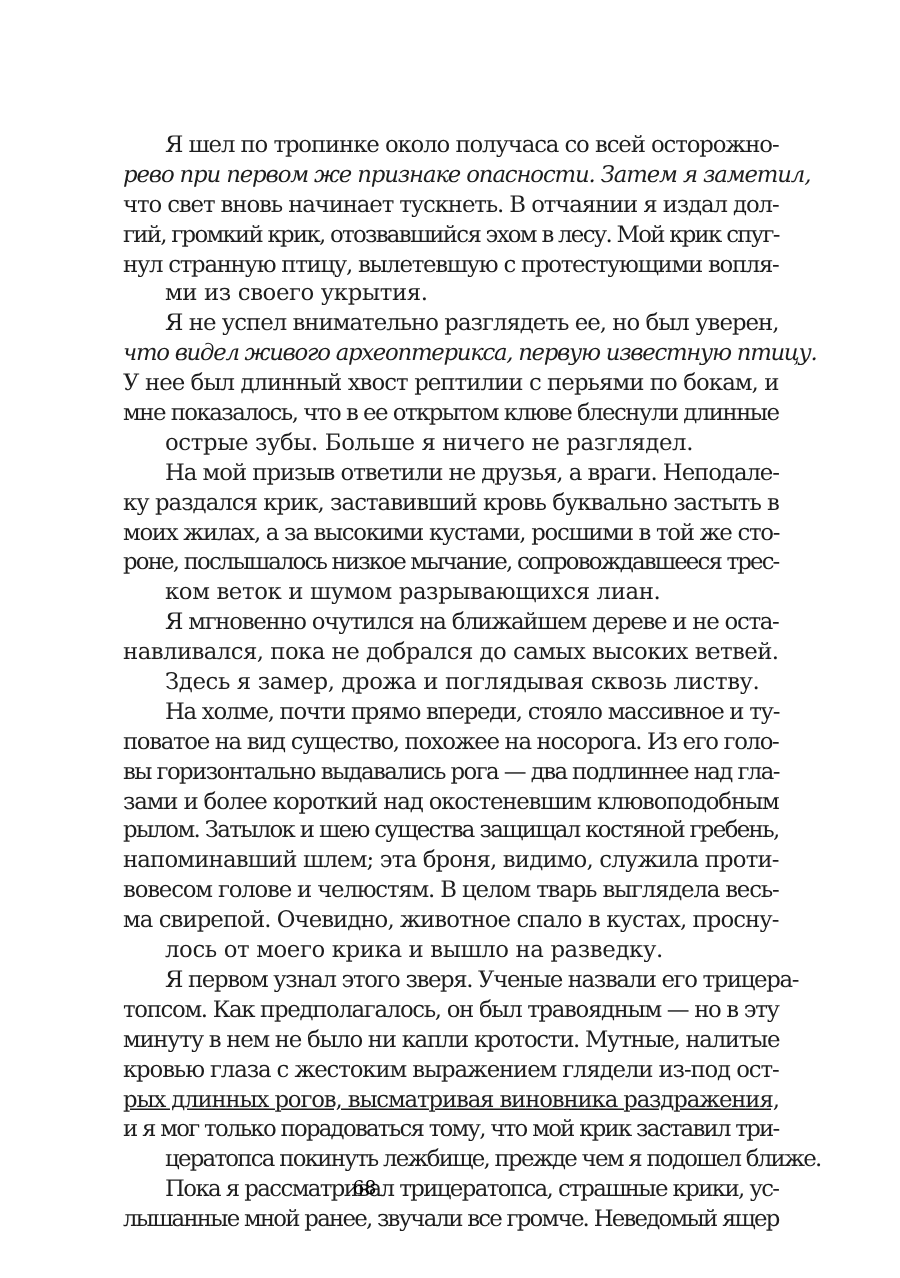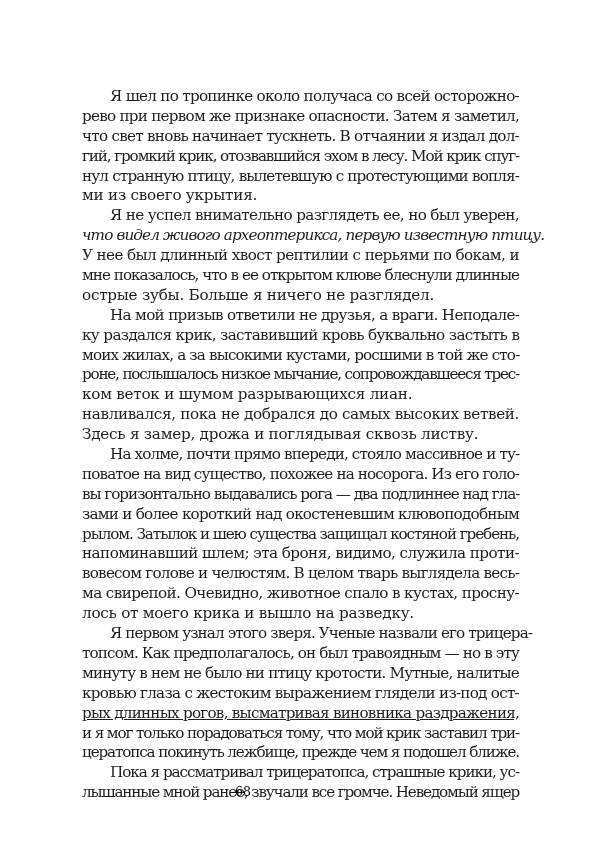--- a/index.html
+++ b/index.html
@@ -55,7 +55,7 @@
 <div class="page">
   <div class="para">
     <span class="line indent" style="width: 409px; letter-spacing: -0.740196px; display: block;">Я шел по тропинке около получаса со всей осторожно-</span>
-    <span class="line" style="width: 437px; letter-spacing: -0.759091px; display: block;">рево при первом же признаке опасности. Затем я заметил,</span>
+    <span class="line" style="width: 437px; letter-spacing: -0.759091px; display: block; font-style: italic;">рево при первом же признаке опасности. Затем я заметил,</span>
     <span class="line" style="width: 437px; letter-spacing: -0.741228px; display: block;">что свет вновь начинает тускнеть. В отчаянии я издал дол-</span>
     <span class="line" style="width: 437px; letter-spacing: -1.13136px; display: block;">гий, громкий крик, отозвавшийся эхом в лесу. Мой крик спуг-</span>
     <span class="line" style="width: 437px; letter-spacing: -0.853774px; display: block;">нул странную птицу, вылетевшую с протестующими вопля-</span>

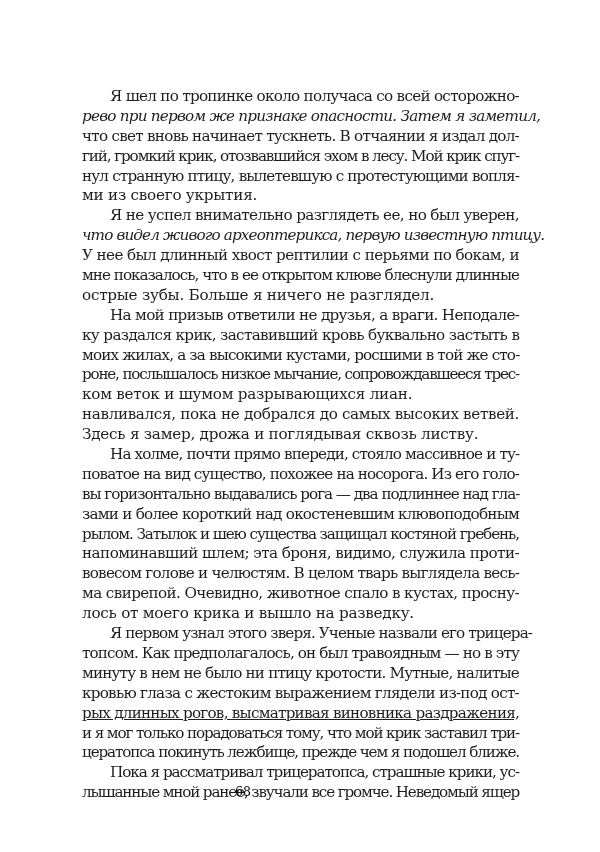--- a/index.html
+++ b/index.html
@@ -37,6 +37,7 @@
     }
     .line.last {
       text-align-last: left;
+      margin-left: 28px;
     }
     .page-number {
       position: absolute;

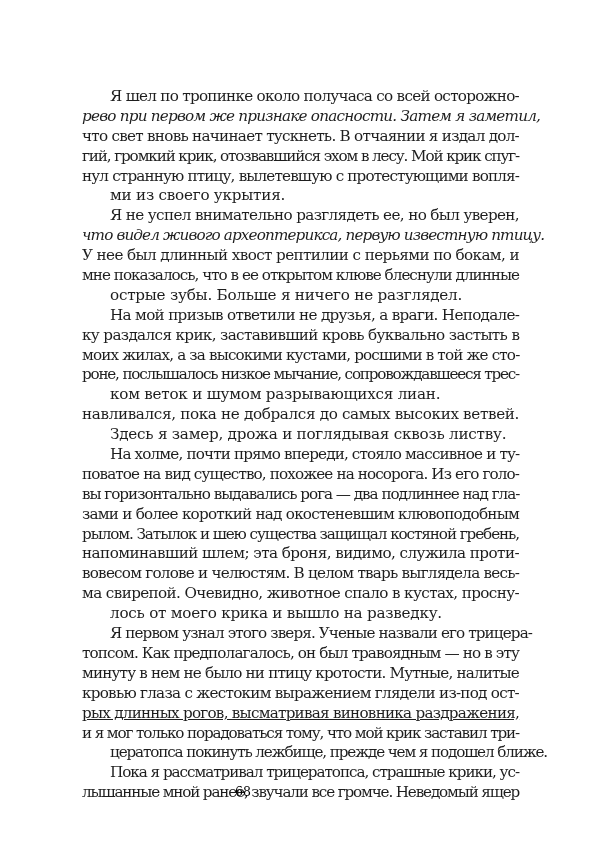--- a/index.html
+++ b/index.html
@@ -77,6 +77,7 @@
     <span class="line last">ком веток и шумом разрывающихся лиан.</span>
   </div>
   <div class="para">
+    <span class="line indent" style="width: 409px; letter-spacing: -0.838235px; display: block;">Я мгновенно очутился на ближайшем дереве и не оста-</span>
     <span class="line" style="width: 437px; letter-spacing: -0.363208px; display: block;">навливался, пока не добрался до самых высоких ветвей.</span>
     <span class="line last">Здесь я замер, дрожа и поглядывая сквозь листву.</span>
   </div>

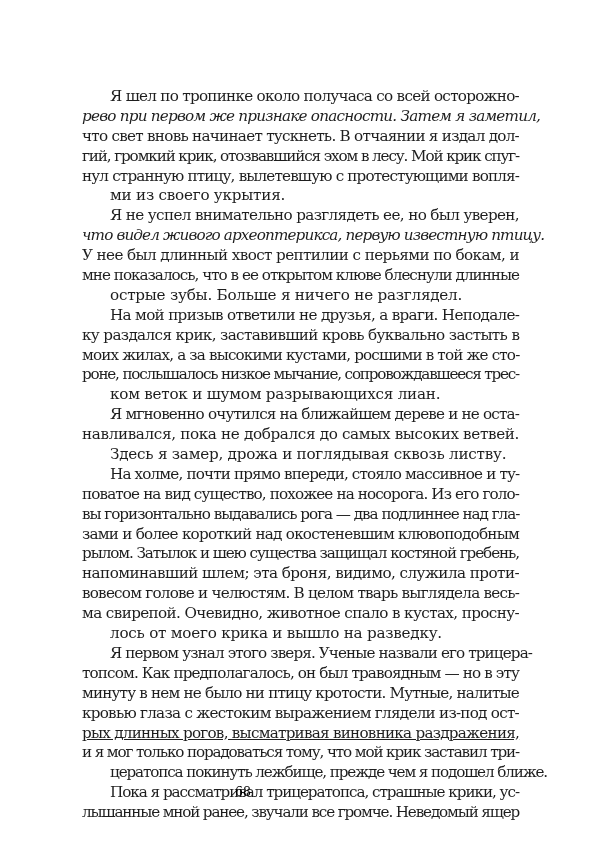--- a/index.html
+++ b/index.html
@@ -95,7 +95,7 @@
   <div class="para">
     <span class="line indent" style="width: 409px; letter-spacing: -0.898148px; display: block;">Я первом узнал этого зверя. Ученые назвали его трицера-</span>
     <span class="line" style="width: 437px; letter-spacing: -0.875px; display: block;">топсом. Как предполагалось, он был травоядным — но в эту</span>
-    <span class="line" style="width: 437px; letter-spacing: -0.85px; display: block;">минуту в нем не было ни птицу кротости. Мутные, налитые</span>
+    <span class="line" style="width: 437px; letter-spacing: -0.85px; display: block;">минуту в нем не было ни капли кротости. Мутные, налитые</span>
     <span class="line" style="width: 437px; letter-spacing: -0.75px; display: block;">кровью глаза с жестоким выражением глядели из-под ост-</span>
     <span class="line" style="width: 437px; letter-spacing: -0.759434px; display: block; text-decoration: underline;">рых длинных рогов, высматривая виновника раздражения,</span>
     <span class="line" style="width: 437px; letter-spacing: -1.15px; display: block;">и я мог только порадоваться тому, что мой крик заставил три-</span>

